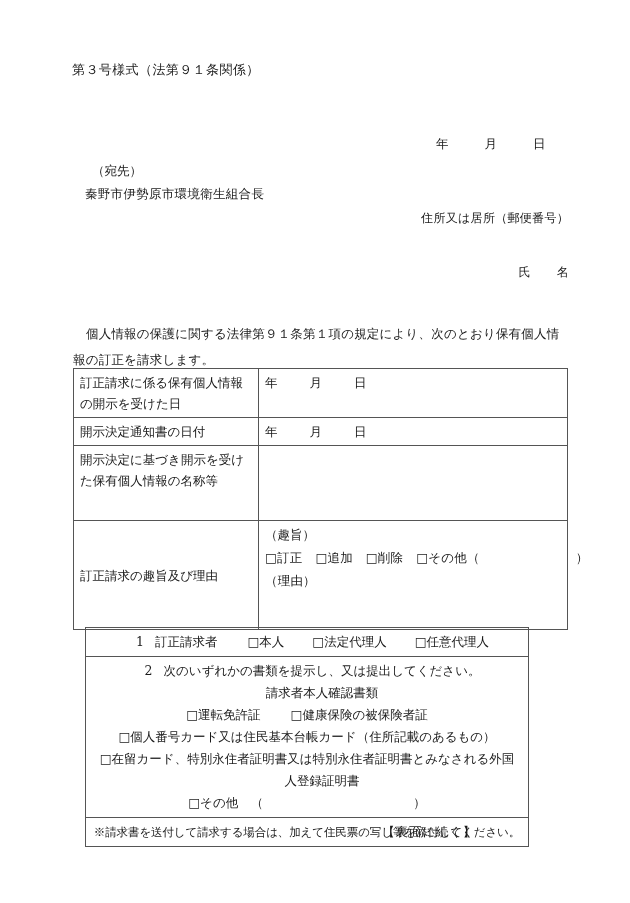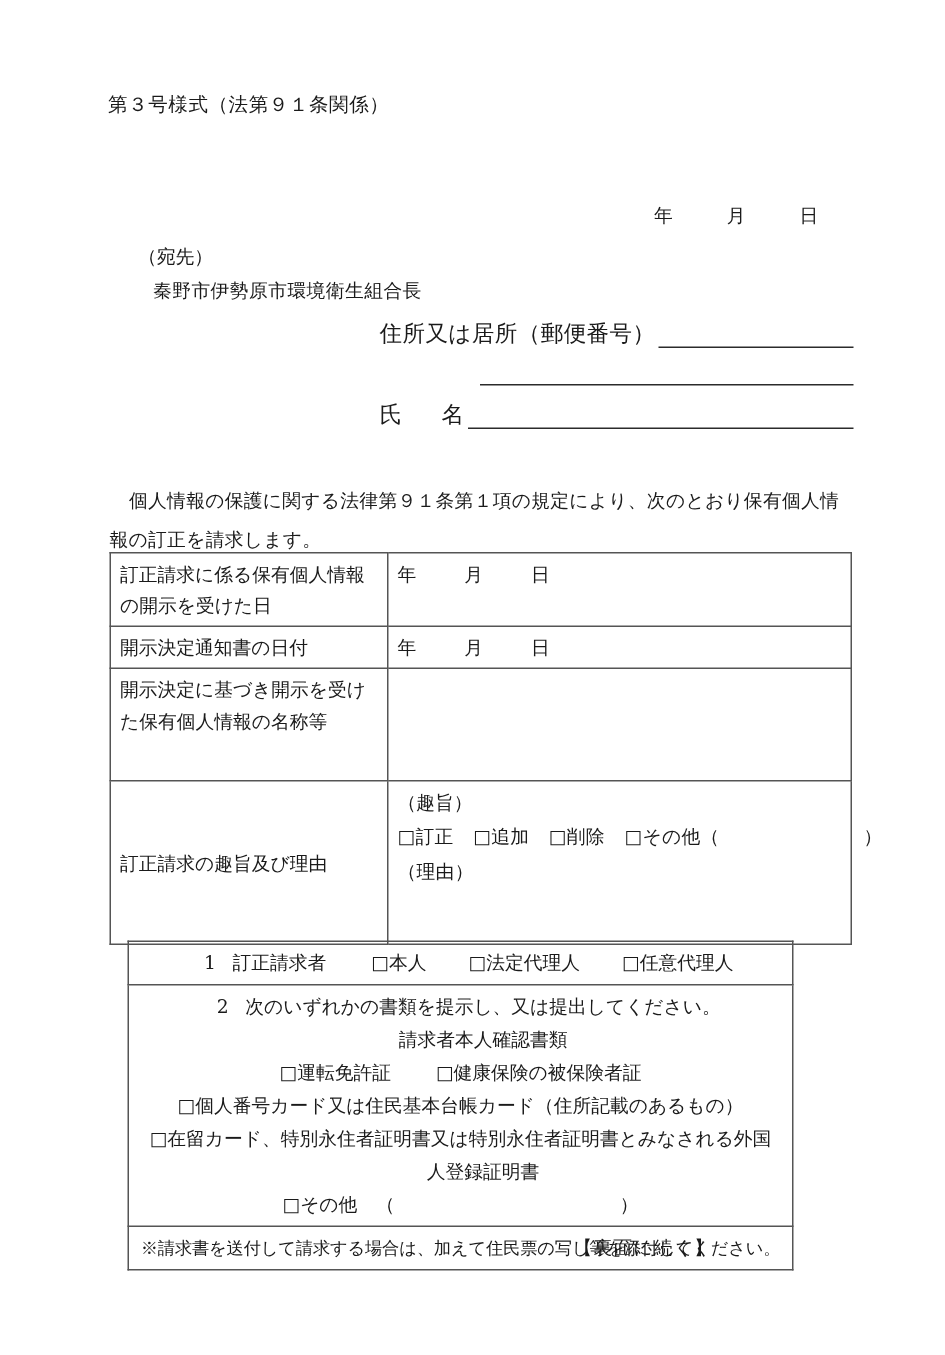--- a/index.html
+++ b/index.html
@@ -59,7 +59,7 @@
     font-size: 12.5px;
   }
   .recipient {
-    left: 102px;
+    left: 85px;
     top: 186px;
     font-size: 12.5px;
     letter-spacing: 0.3px;

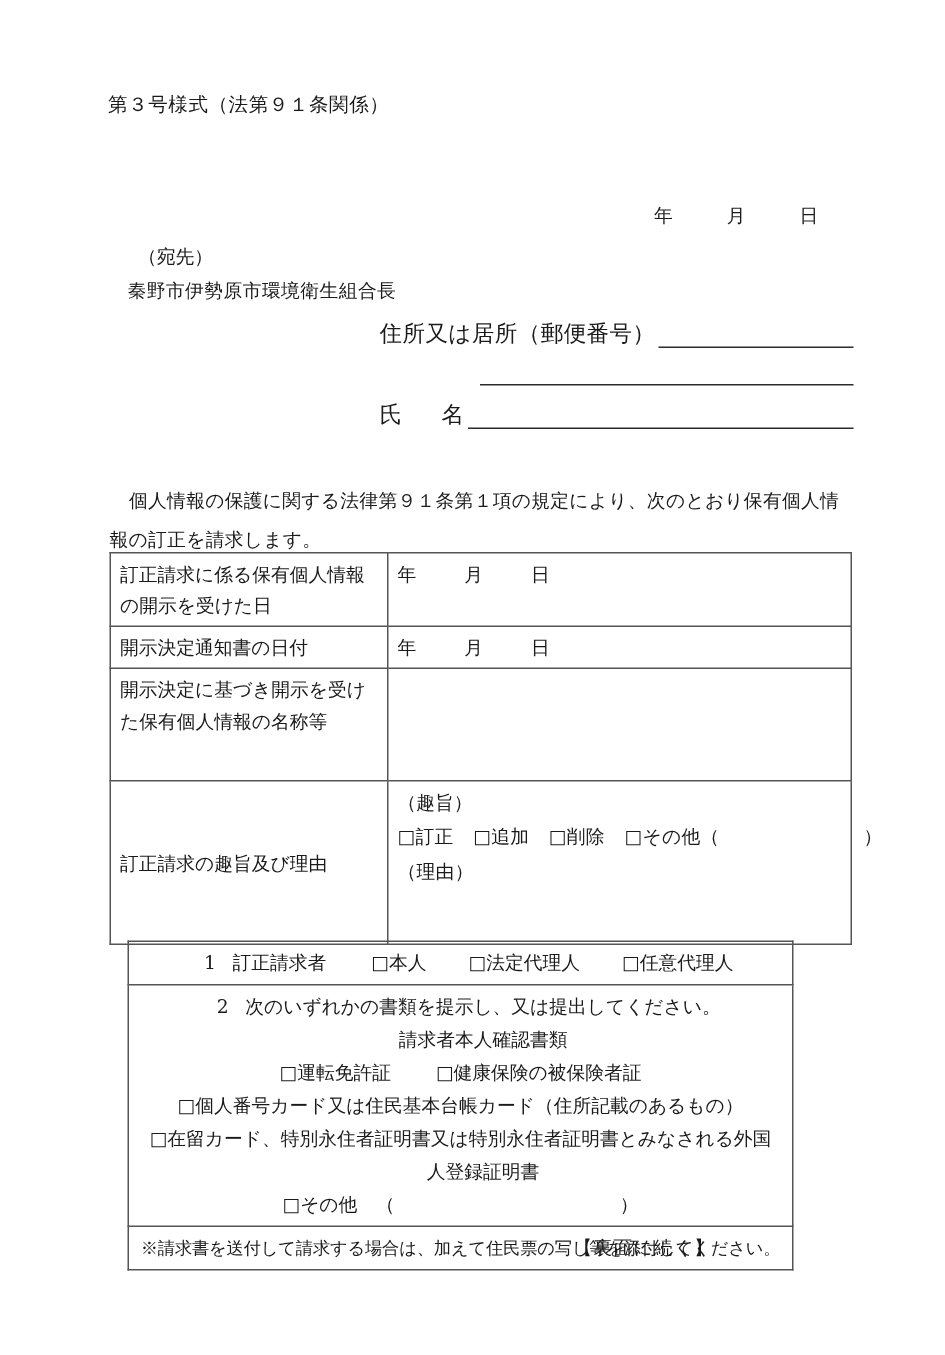--- a/index.html
+++ b/index.html
@@ -76,7 +76,8 @@
     display: flex;
     align-items: flex-end;
     height: 22px;
-    font-size: 15px;
+    font-size: 12px;
+    flex-direction: column;
   }
   .ap-row .lbl { white-space: nowrap; letter-spacing: 0.3px; }
   .ap-row .rule {

